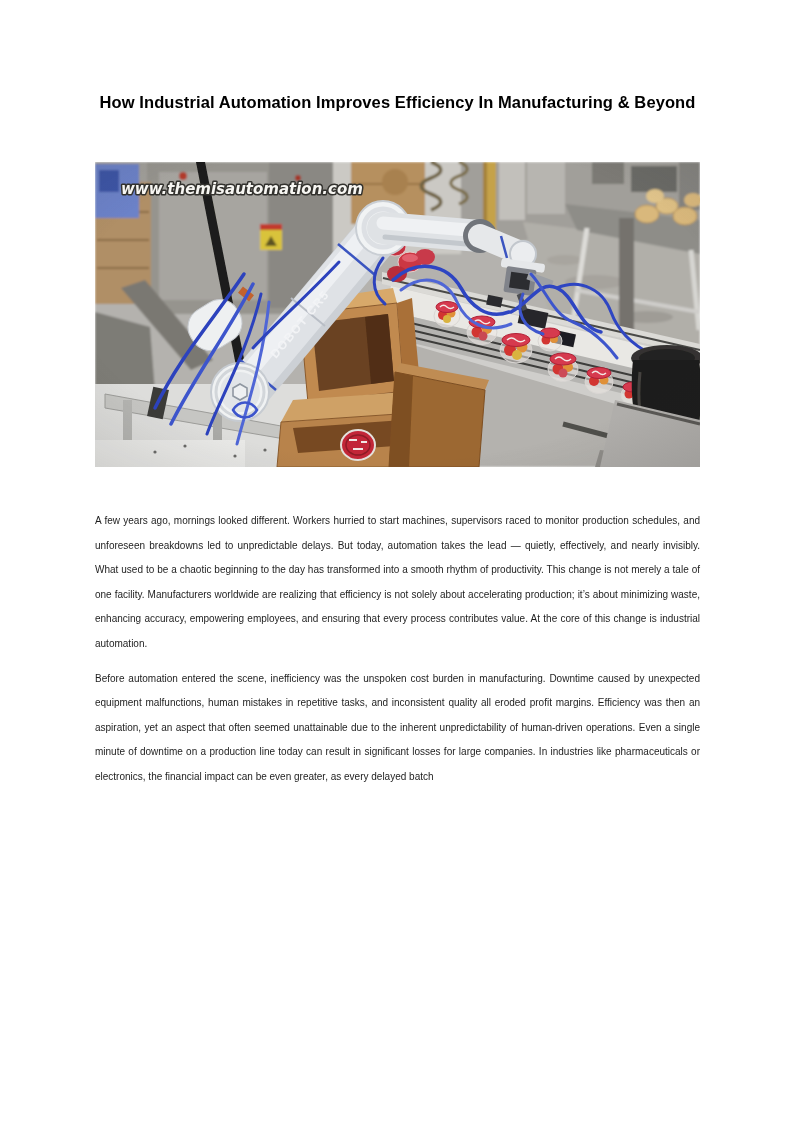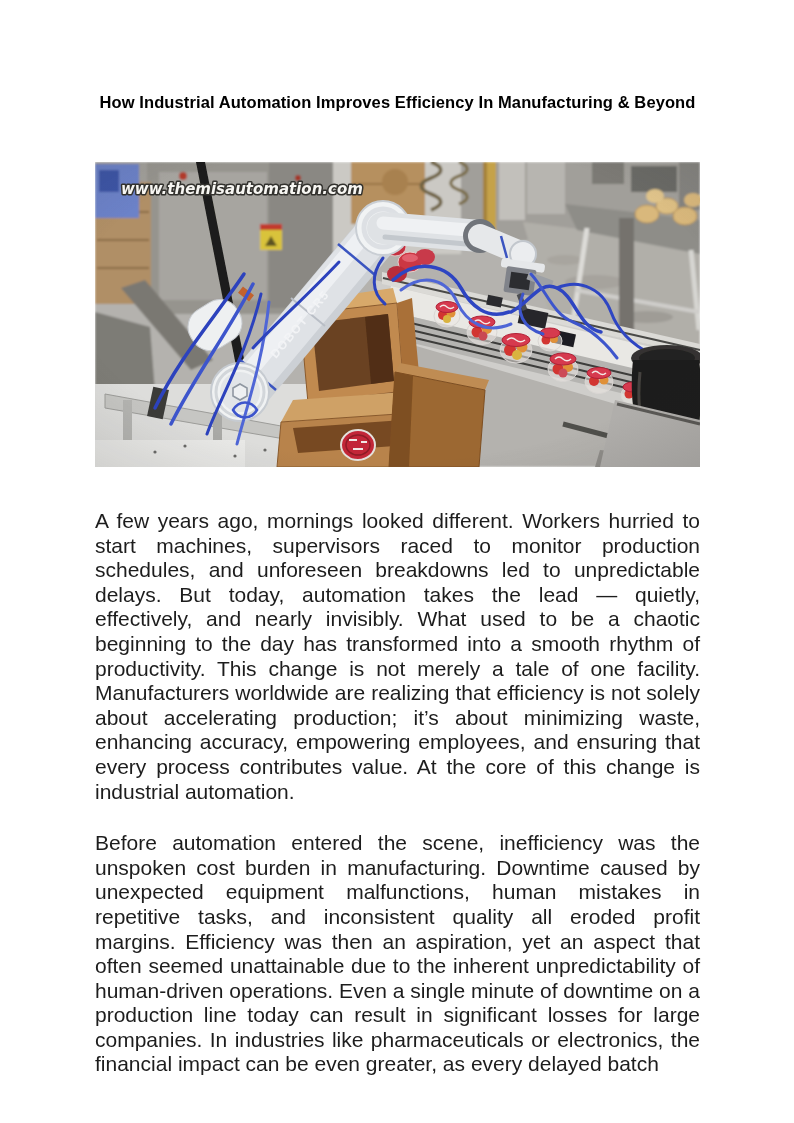--- a/index.html
+++ b/index.html
@@ -31,7 +31,7 @@
   .hero svg{display:block;}
   .body-text{
     margin:42px 0 0 0;
-    font-size:21px;
+    font-size:10px;
     line-height:24.6px;
     text-align:justify;
     color:#1d1d1d;

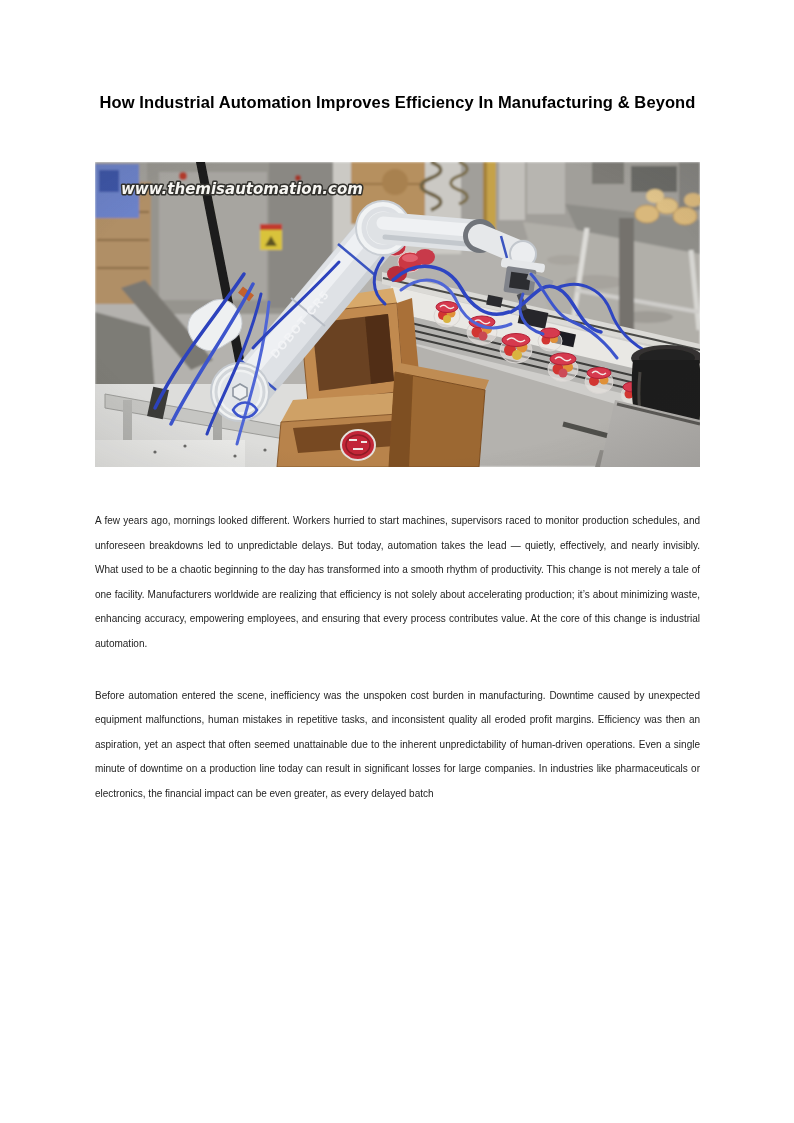--- a/index.html
+++ b/index.html
@@ -36,7 +36,7 @@
     text-align:justify;
     color:#1d1d1d;
   }
-  .body-text.second{margin-top:27px;}
+  .body-text.second{margin-top:10px;}
   .section-heading{
     margin:13px 0 0 0;
     font-size:15.5px;

